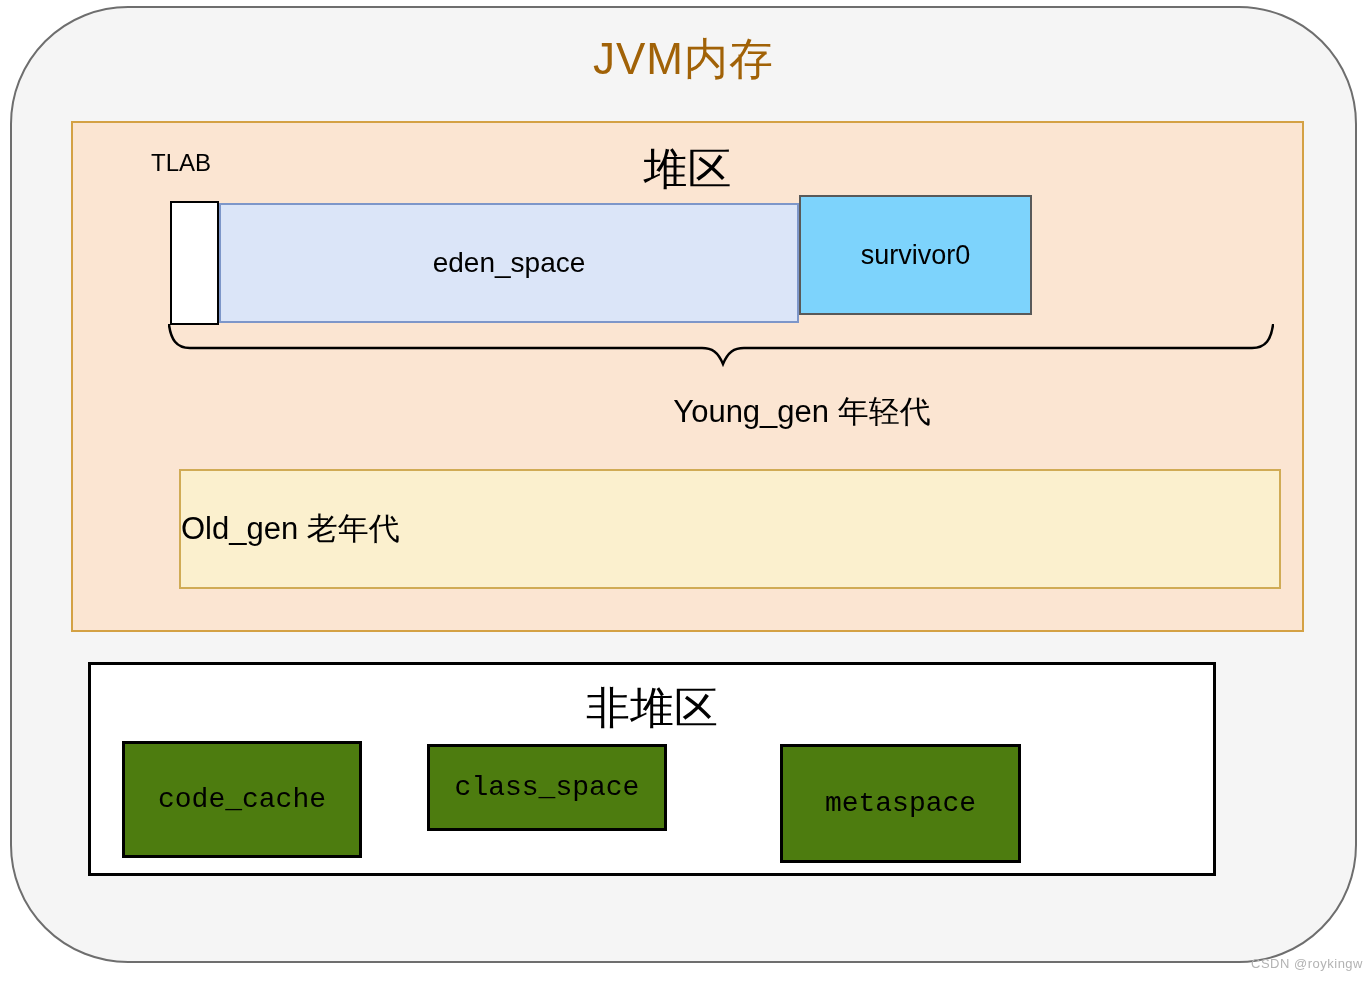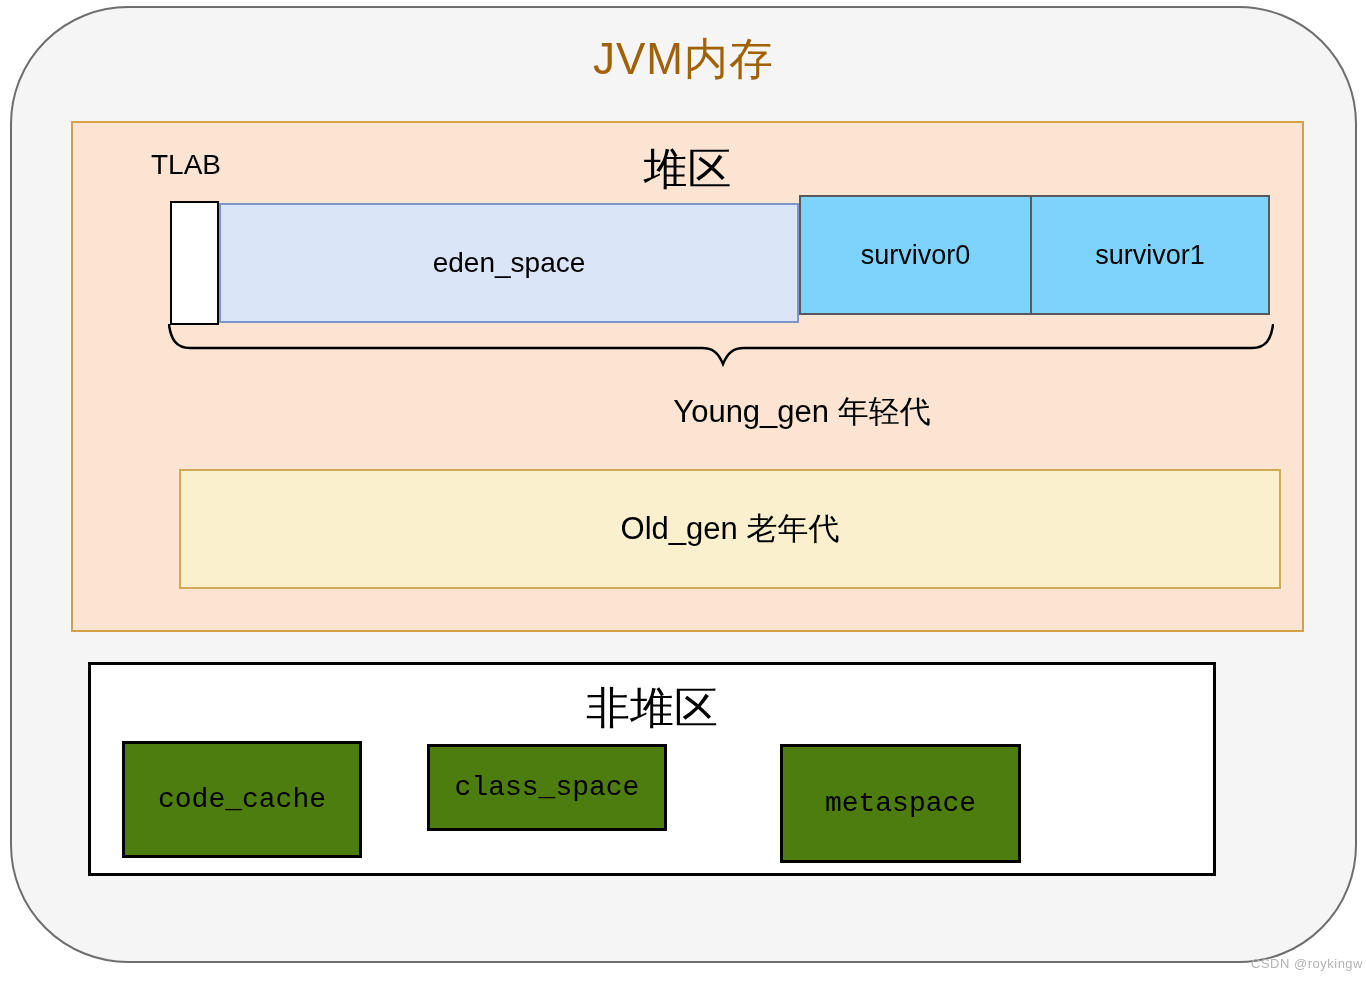--- a/index.html
+++ b/index.html
@@ -47,7 +47,7 @@
   .tlab-label {
     position: absolute;
     left: 78px; top: 26px;
-    font-size: 28px;
+    font-size: 24px;
   }
   .tlab-box {
     position: absolute;

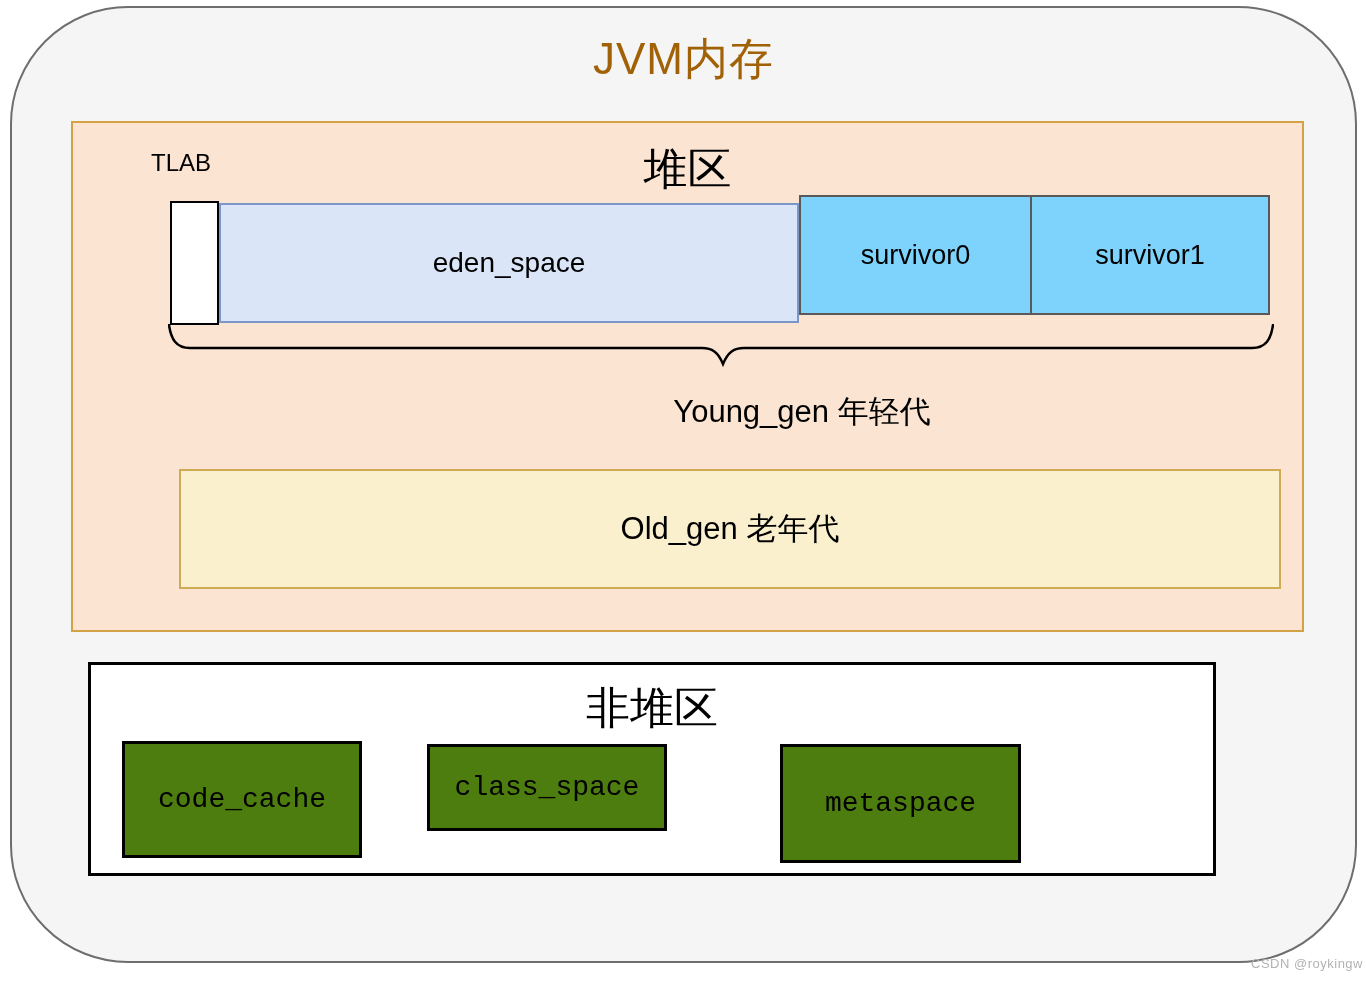--- a/index.html
+++ b/index.html
@@ -156,9 +156,6 @@
         <span>survivor0</span>
       </div>
 
-      <div class="survivor-box survivor1">
-        <span>survivor1</span>
-      </div>
 
       <svg class="brace" viewBox="0 0 1106 44" xmlns="http://www.w3.org/2000/svg">
         <path d="M 1,1 C 3,15 8,24 22,24 L 534,24 C 544,24 550,28 555,40 C 560,28 566,24 576,24 L 1084,24 C 1098,24 1103,15 1105,1" fill="none" stroke="#000000" stroke-width="2.5" stroke-linecap="round"></path>

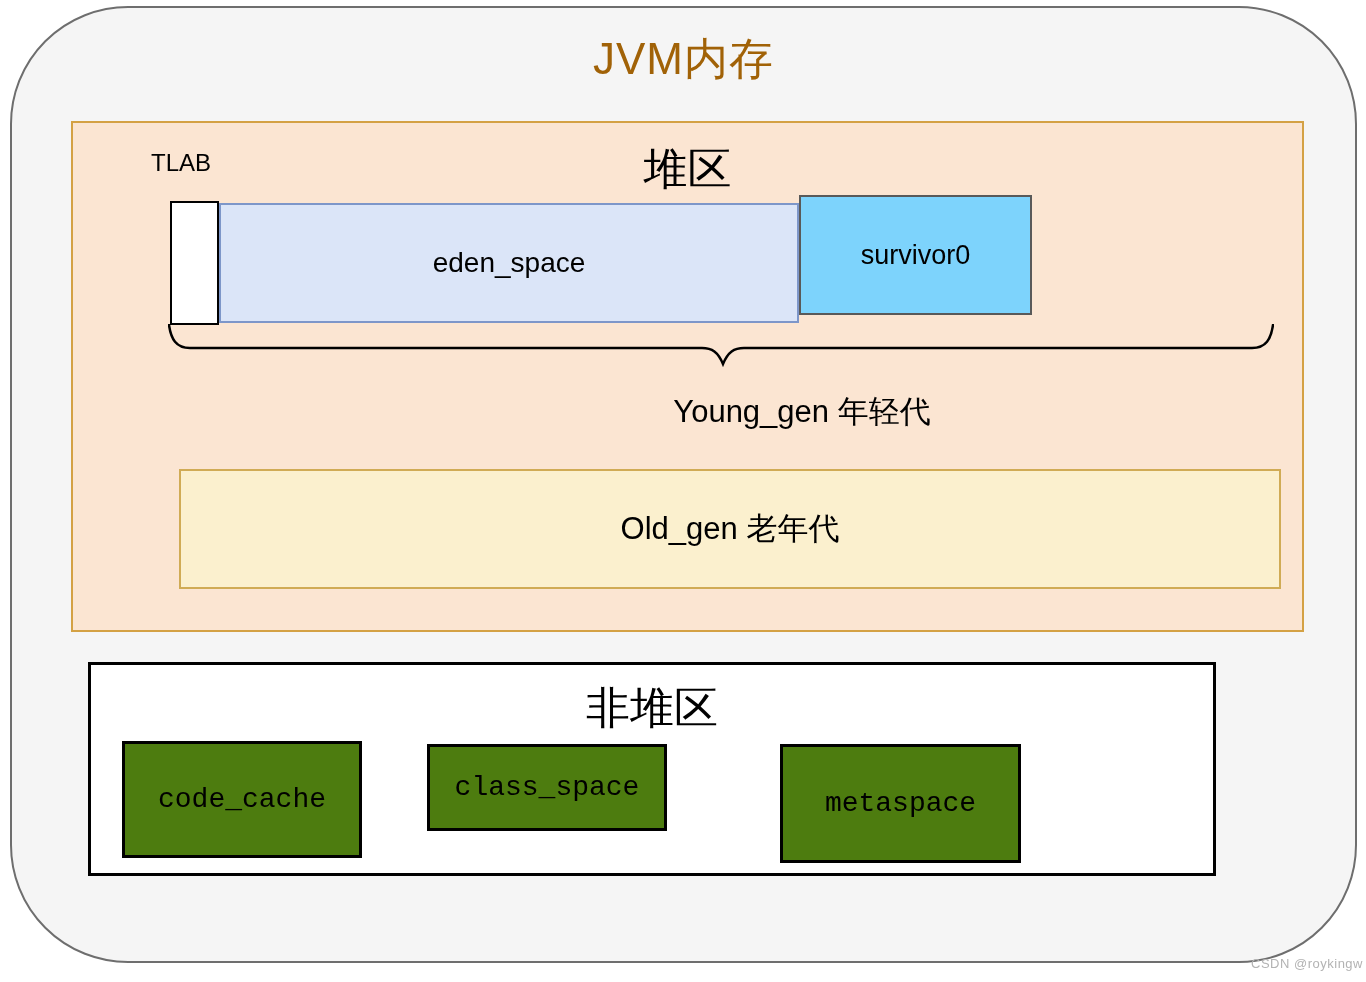--- a/index.html
+++ b/index.html
@@ -97,7 +97,7 @@
     background: #fbf0ce;
     border: 2px solid #d0ab55;
     box-sizing: border-box;
-    display: flex; align-items: center; justify-content: center;
+    display: flex; align-items: center; justify-content: flex-start;
     font-size: 31px;
   }
   .nonheap {

